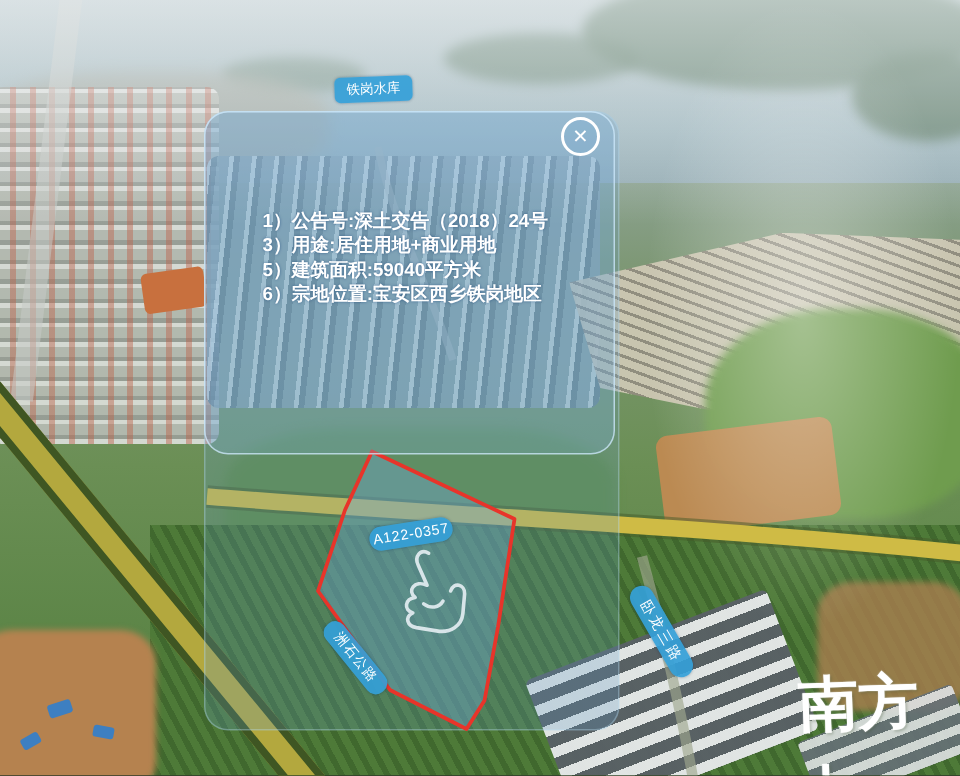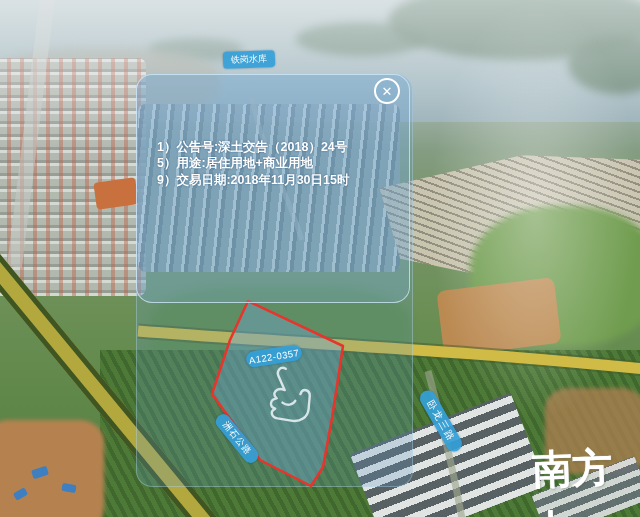--- a/index.html
+++ b/index.html
@@ -73,7 +73,7 @@
   .close-btn{top:3px;right:9px;width:26px;height:26px;border:2px solid #fff;border-radius:50%;
     color:#fff;font-size:13px;font-weight:bold;display:flex;align-items:center;justify-content:center;
     cursor:pointer;background:rgba(120,170,210,.25);}
-  .panel-list{left:20px;top:64px;width:240px;margin:0;padding:0;list-style:none;}
+  .panel-list{left:38px;top:64px;width:240px;margin:0;padding:0;list-style:none;}
   .panel-list li{position:static;display:block;color:#fff;font-weight:700;font-size:12.5px;
     line-height:16.4px;text-shadow:0 0 2px rgba(0,50,110,.55);white-space:nowrap;}
 

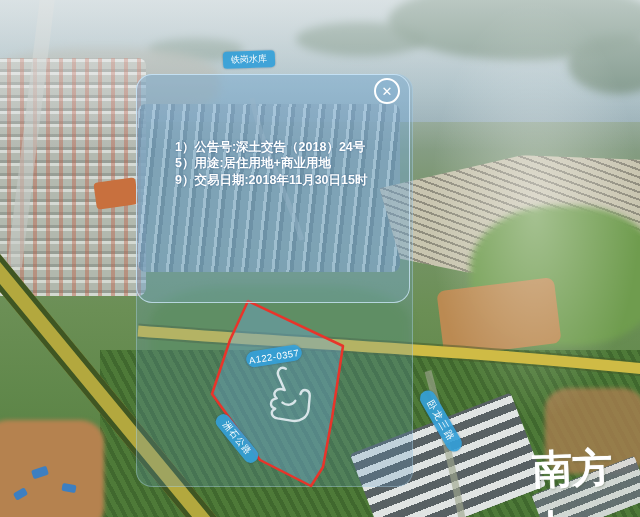--- a/index.html
+++ b/index.html
@@ -149,7 +149,7 @@
     </div>
     <ul class="panel-list">
       <li>1）公告号:深土交告（2018）24号</li>
-      <li>5）用途:居住用地+商业用地</li>
+      <li>3）用途:居住用地+商业用地</li>
       <li>9）交易日期:2018年11月30日15时</li>
     </ul>
   </div>

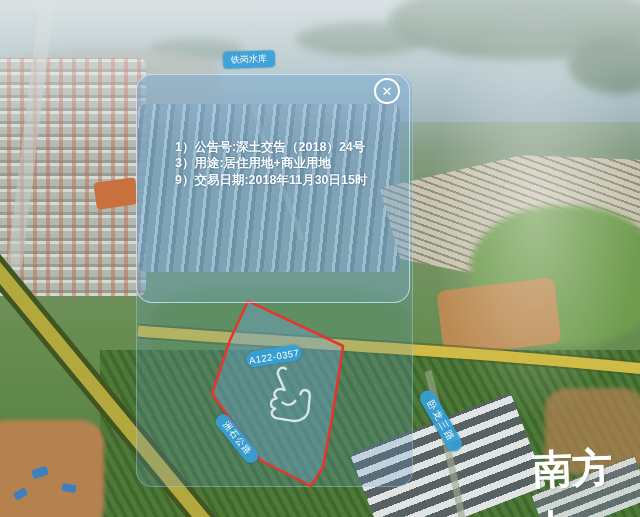--- a/index.html
+++ b/index.html
@@ -150,6 +150,7 @@
     <ul class="panel-list">
       <li>1）公告号:深土交告（2018）24号</li>
       <li>3）用途:居住用地+商业用地</li>
+      <li>5）建筑面积:59040平方米</li>
       <li>9）交易日期:2018年11月30日15时</li>
     </ul>
   </div>

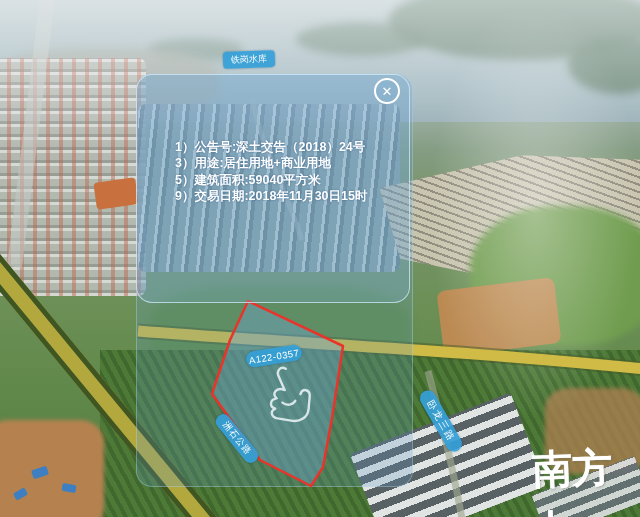--- a/index.html
+++ b/index.html
@@ -151,6 +151,7 @@
       <li>1）公告号:深土交告（2018）24号</li>
       <li>3）用途:居住用地+商业用地</li>
       <li>5）建筑面积:59040平方米</li>
+      <li>6）宗地位置:宝安区西乡铁岗地区</li>
       <li>9）交易日期:2018年11月30日15时</li>
     </ul>
   </div>

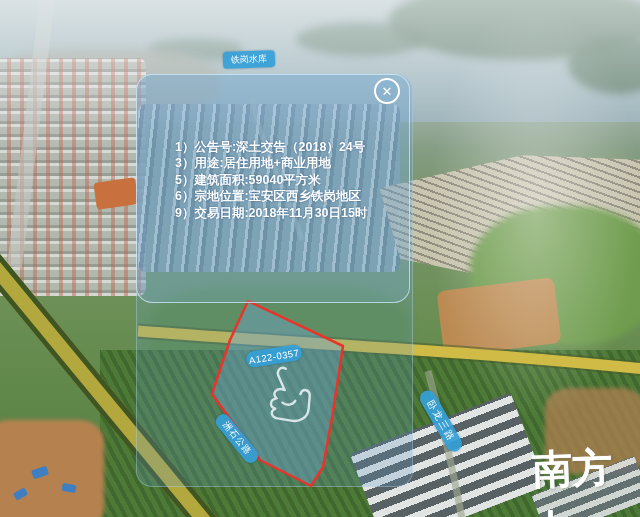--- a/index.html
+++ b/index.html
@@ -152,7 +152,6 @@
       <li>3）用途:居住用地+商业用地</li>
       <li>5）建筑面积:59040平方米</li>
       <li>6）宗地位置:宝安区西乡铁岗地区</li>
-      <li>9）交易日期:2018年11月30日15时</li>
     </ul>
   </div>
 

